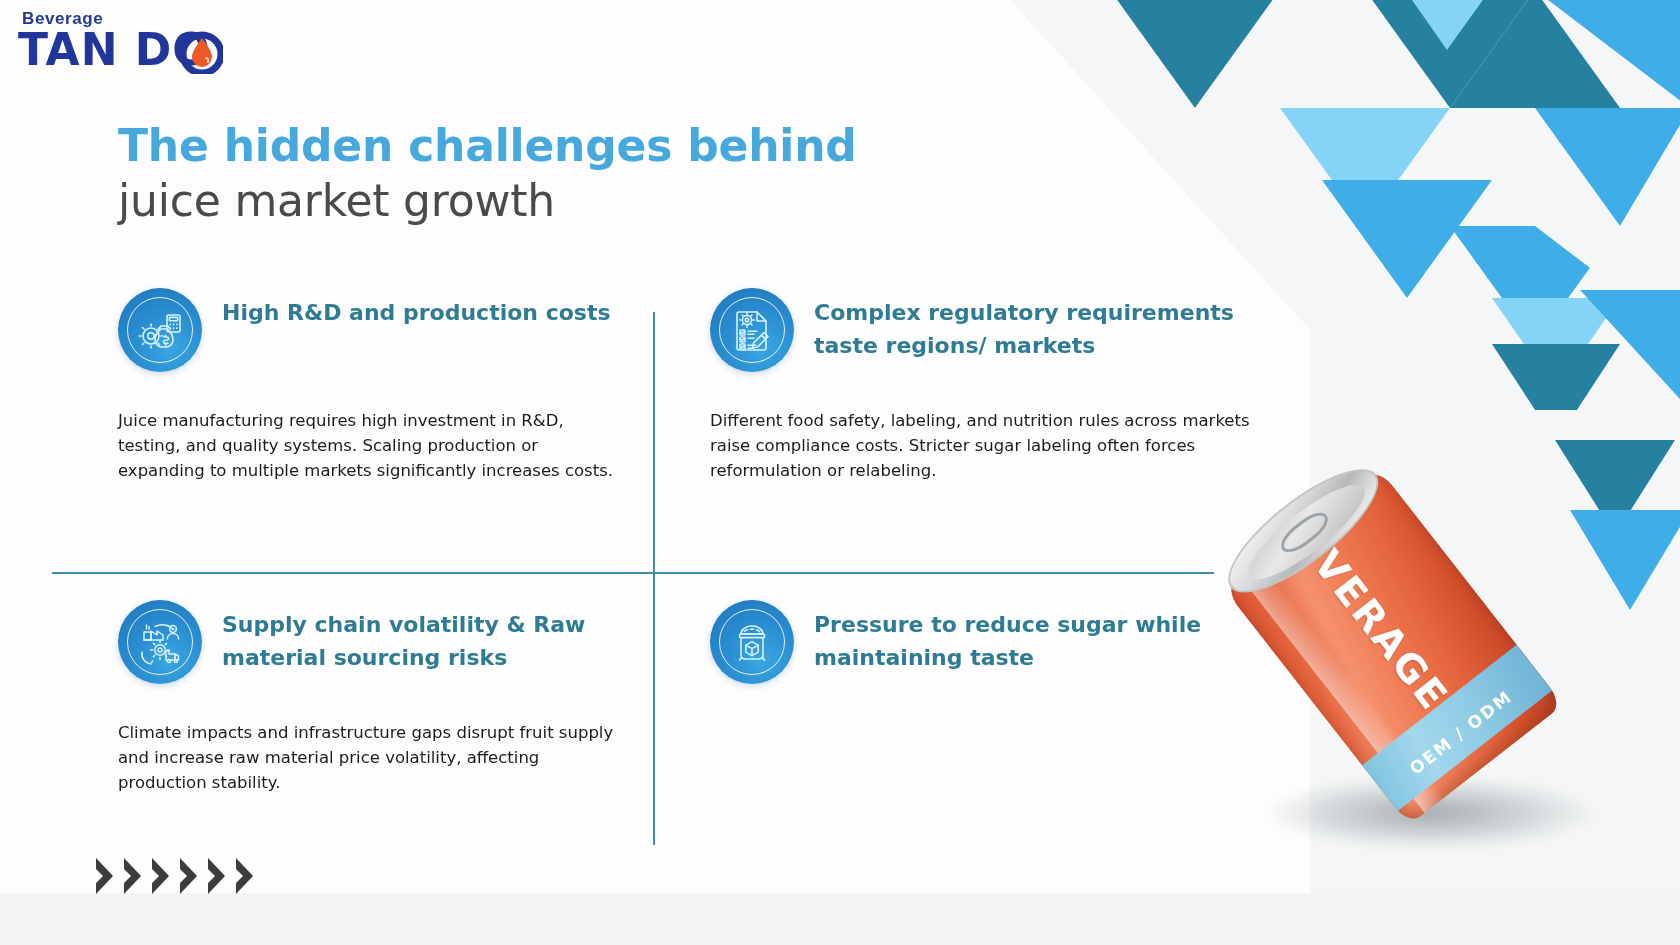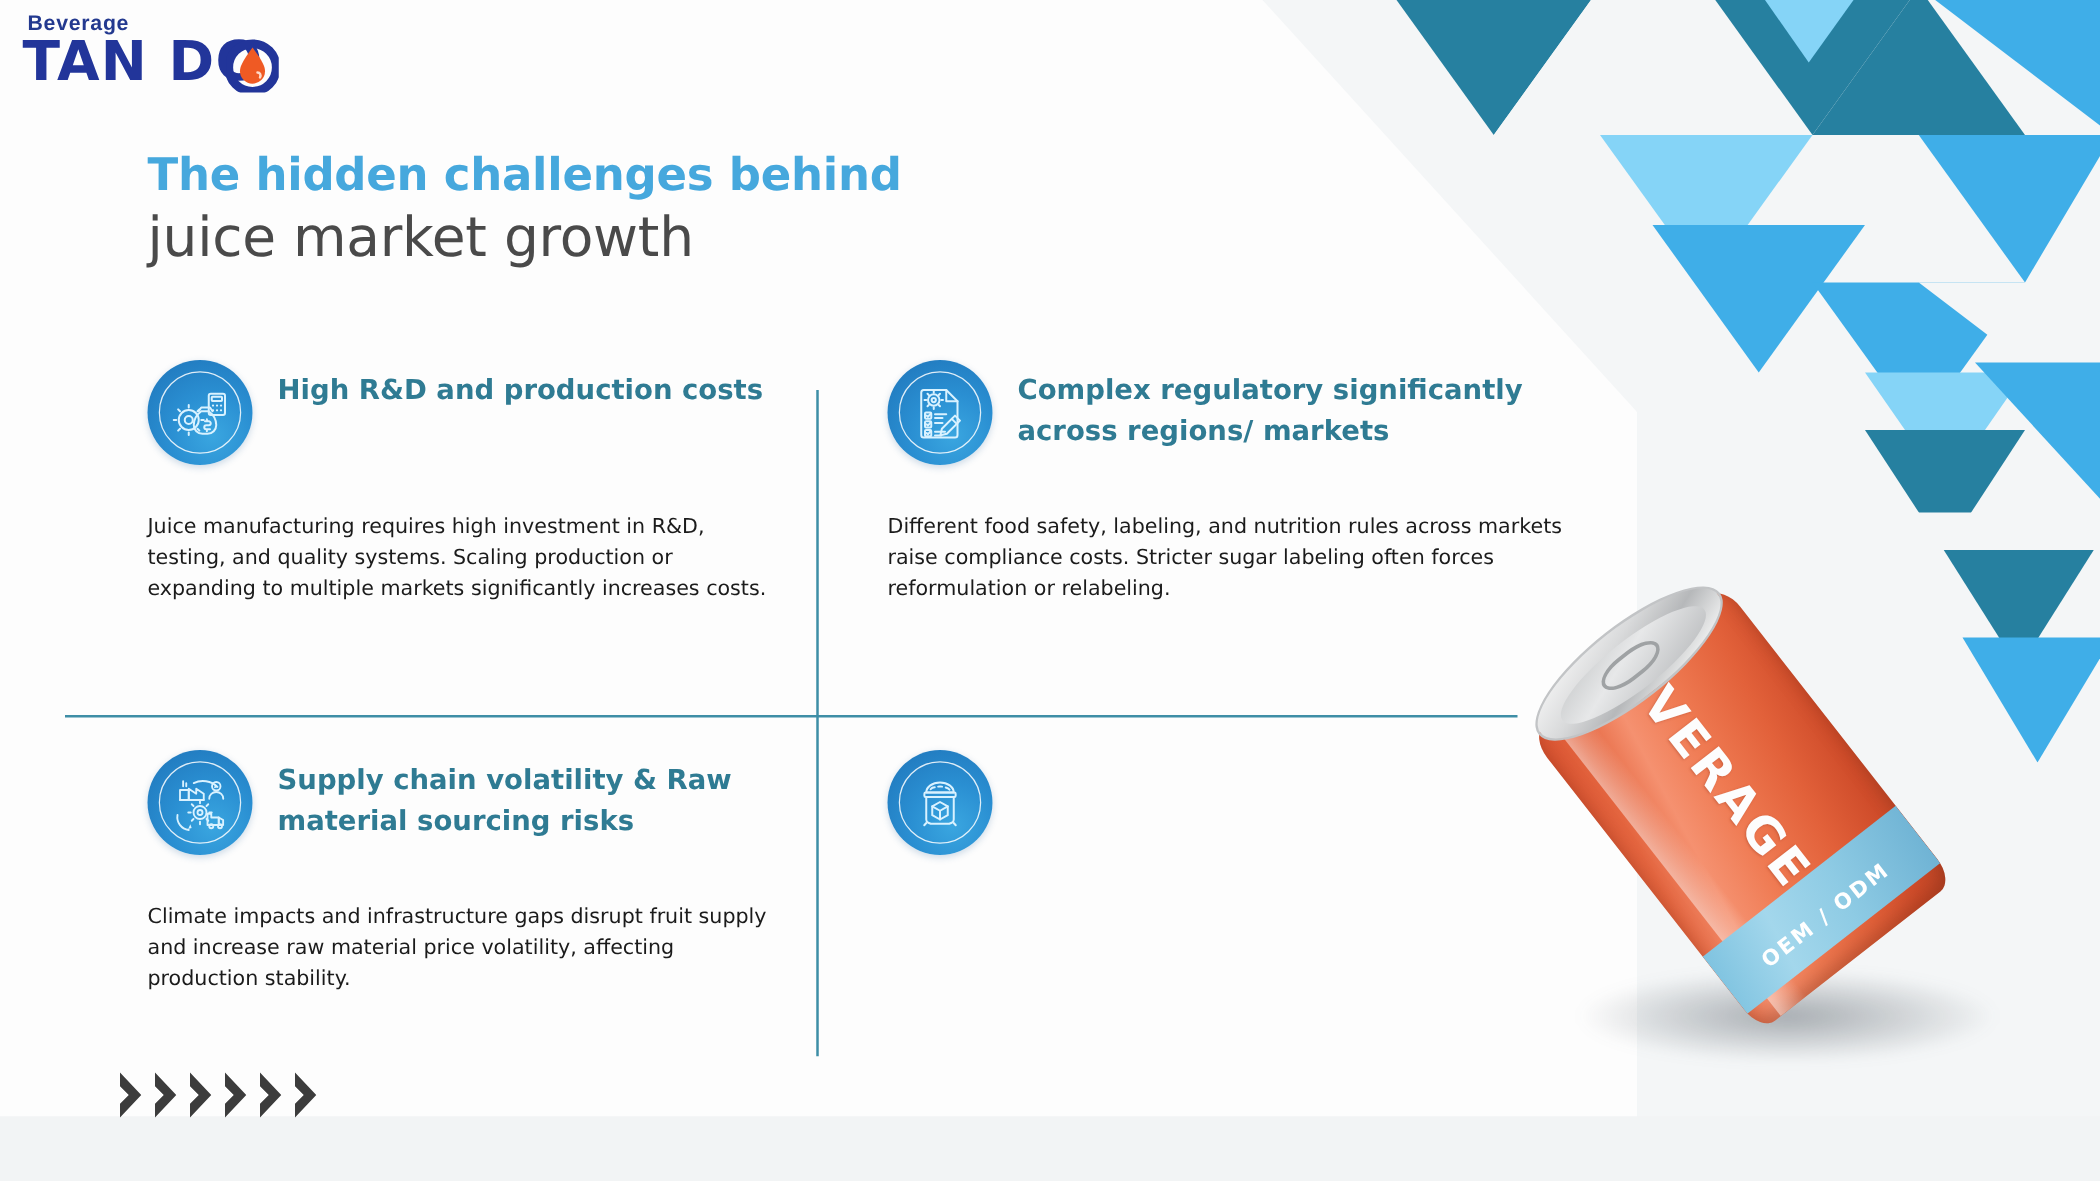--- a/index.html
+++ b/index.html
@@ -48,7 +48,7 @@
   
   #title-block{ position:absolute; left:118px; top:118px; z-index:6; }
   #title-line1{
-    font-size:36px; font-weight:bold; color:#46a8dd;
+    font-size:44px; font-weight:bold; color:#46a8dd;
     letter-spacing:-.2px; line-height:1.26;
     font-family:"DejaVu Sans", sans-serif;
   }

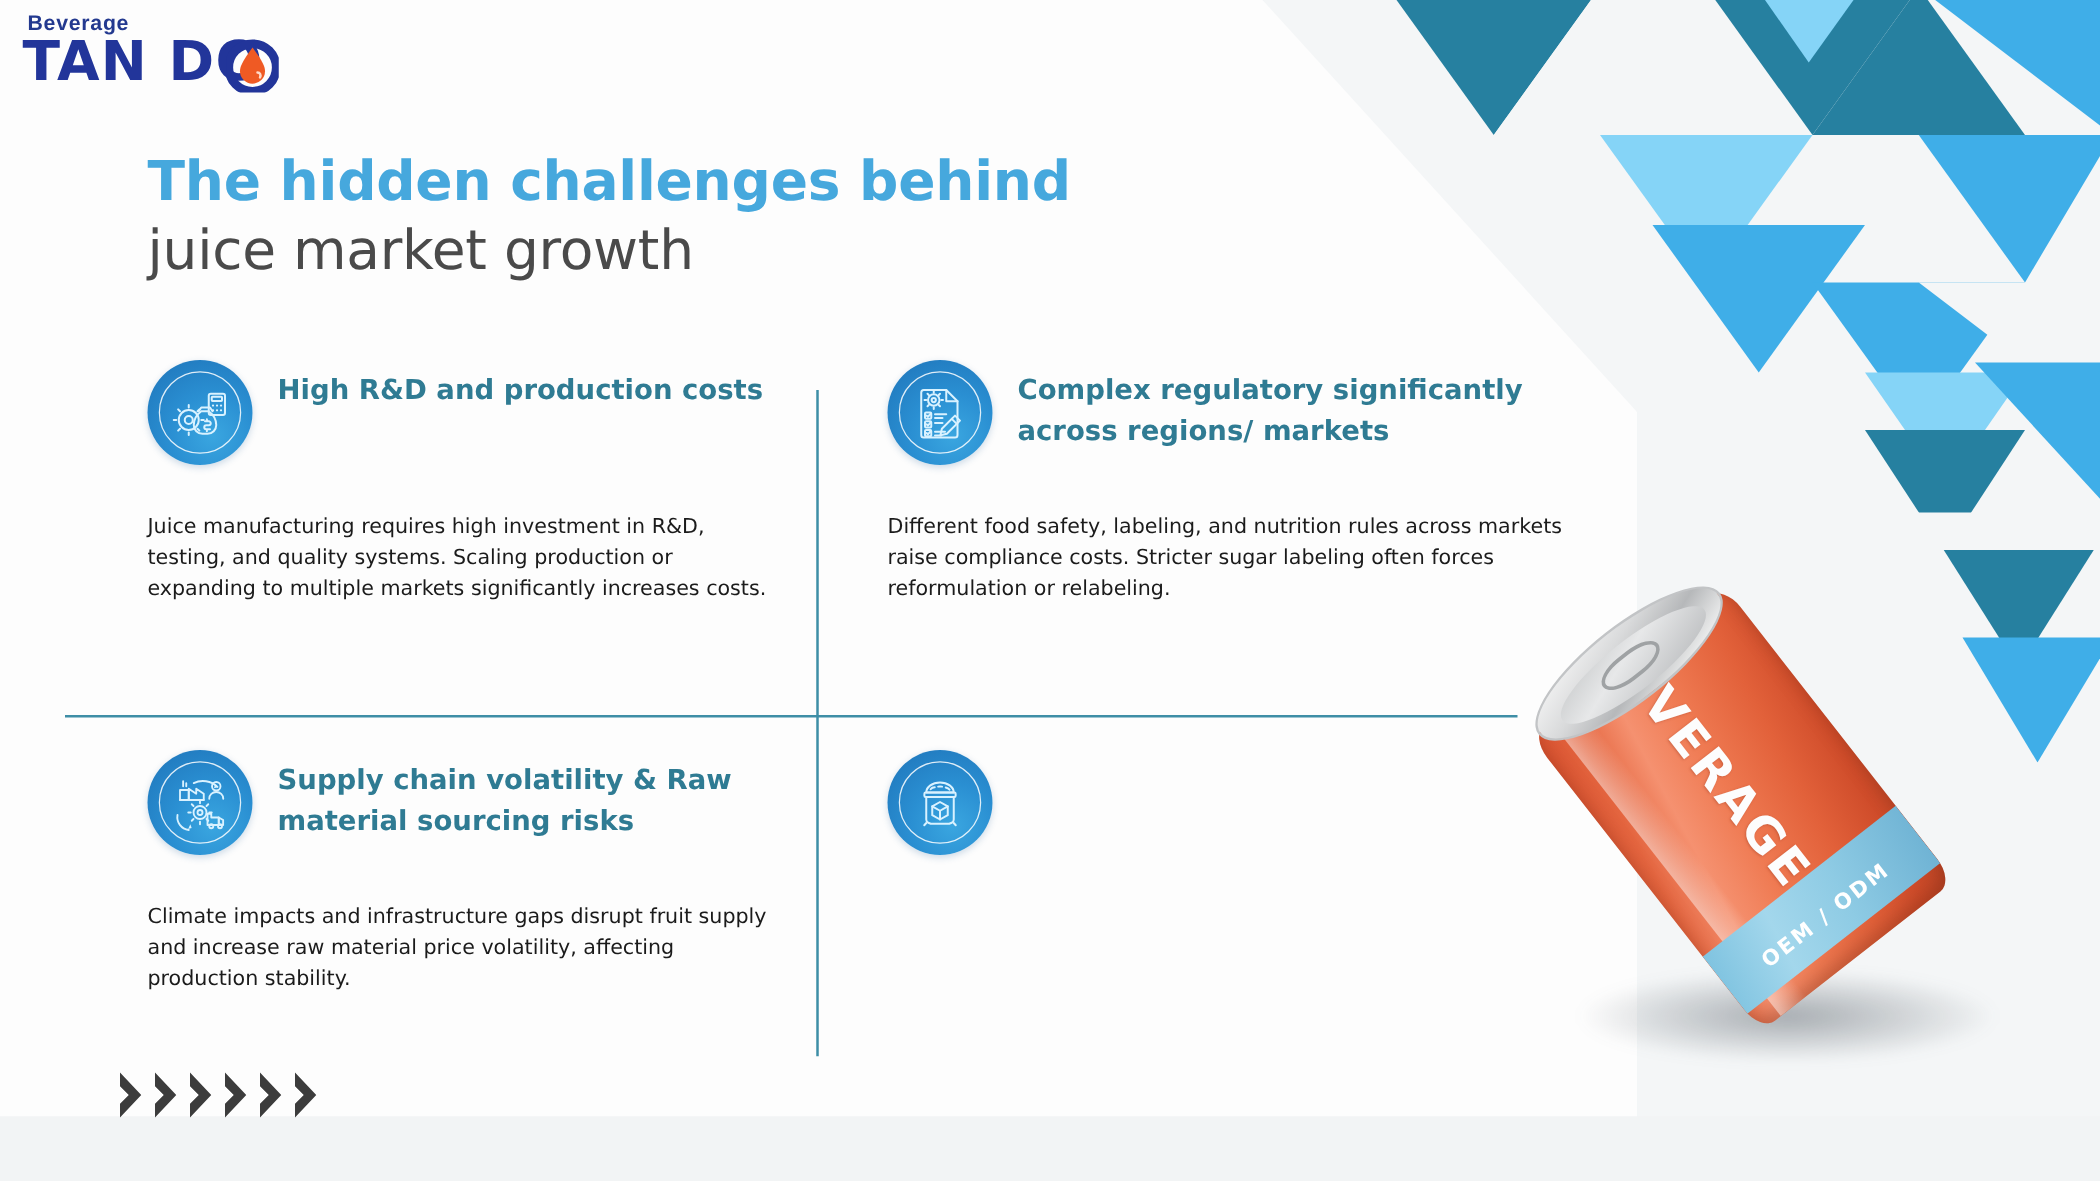--- a/index.html
+++ b/index.html
@@ -264,7 +264,7 @@
           <path d="M33.4 29.1l4 4"></path>
         </svg>
       </div>
-      <div class="cell-title">Complex regulatory significantly across regions/ markets</div>
+      <div class="cell-title">Complex regulatory requirements taste regions/ markets</div>
     </div>
     <div class="cell-body">Different food safety, labeling, and nutrition rules across markets raise compliance costs. Stricter sugar labeling often forces reformulation or relabeling.</div>
   </div>

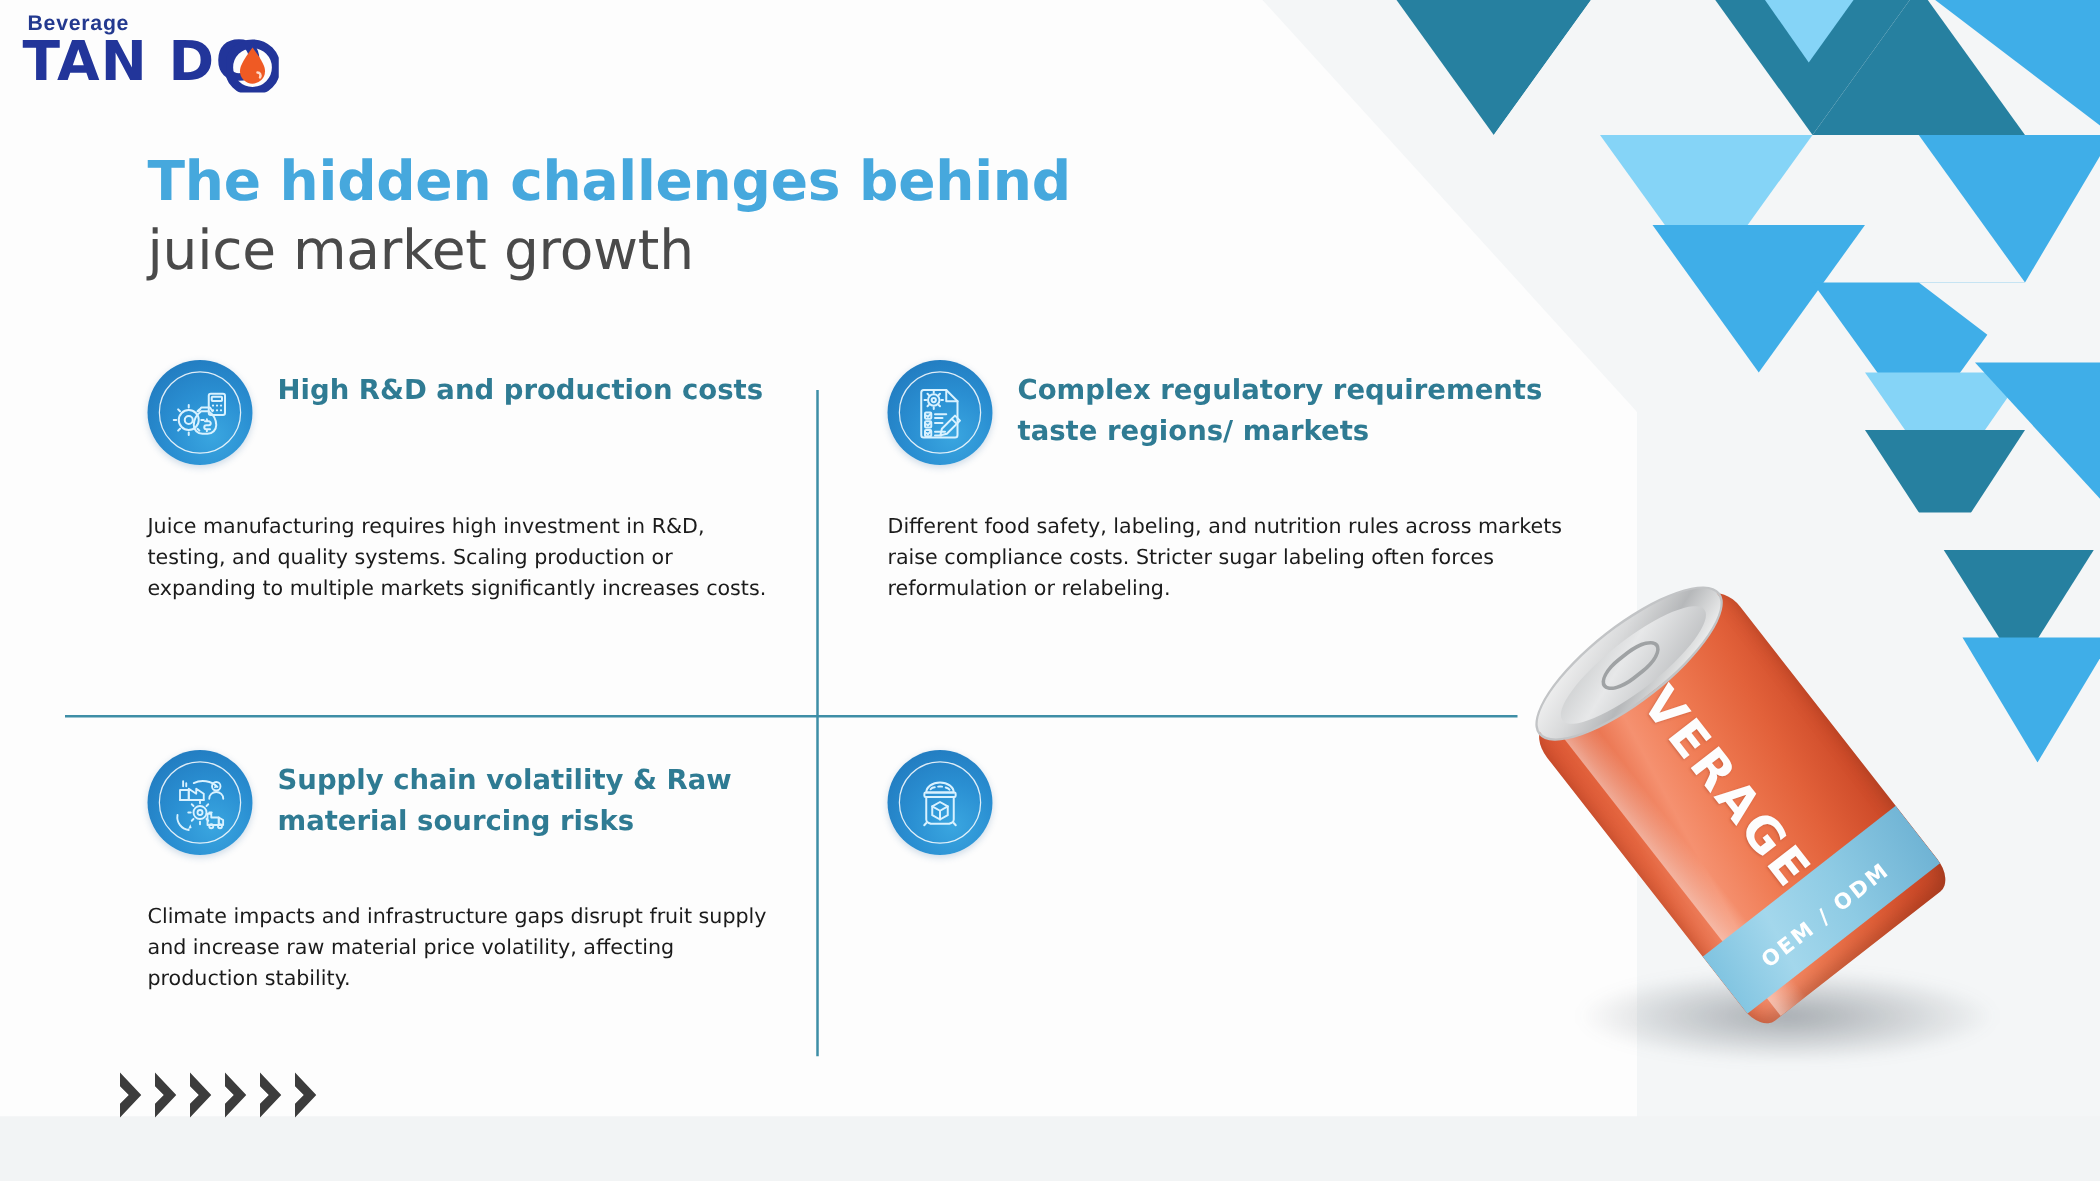--- a/index.html
+++ b/index.html
@@ -310,6 +310,7 @@
           <path d="M17.8 27.1L24 30.6l6.2-3.5M24 30.6v7"></path>
         </svg>
       </div>
+      <div class="cell-title">Pressure to reduce sugar while maintaining taste</div>
     </div>
   </div>
 </div>

